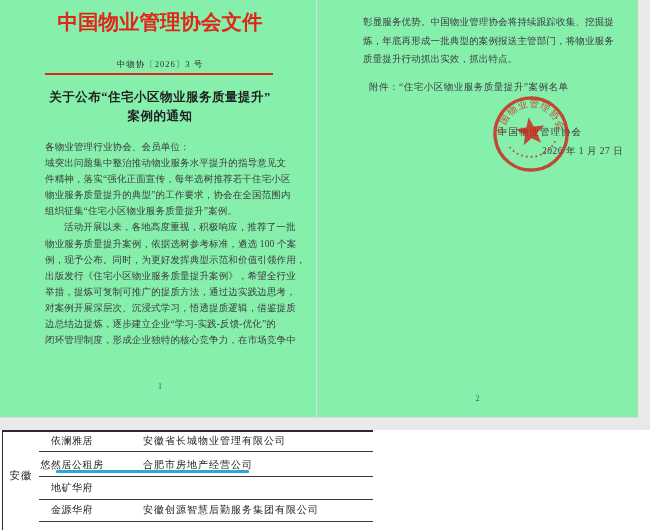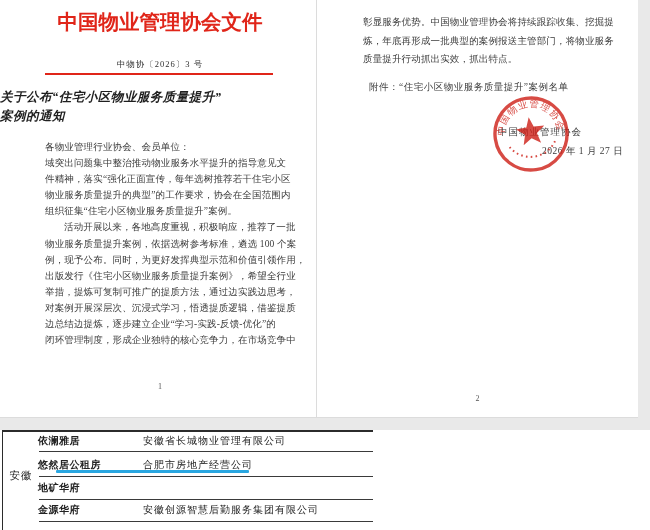--- a/index.html
+++ b/index.html
@@ -14,7 +14,7 @@
     background:#e9e9e9;
   }
   .page{
-    position:absolute;top:0;height:418px;background:#ffffff;
+    position:absolute;top:0;height:418px;background:#86efac;
     border:1px solid #dcdcdc;box-sizing:border-box;
   }
   .page1{left:0;width:321px;border-left:none;border-top:none;}

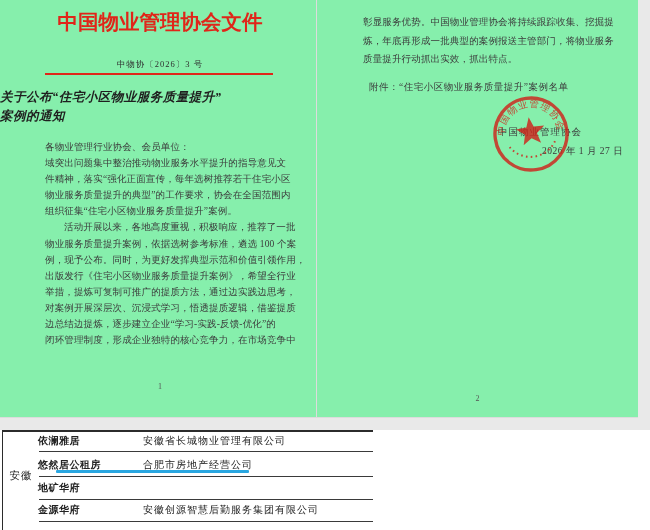--- a/index.html
+++ b/index.html
@@ -34,8 +34,8 @@
     background:#e02519;
   }
   .ntitle{
-    position:absolute;left:0;width:100%;margin:0;
-    font-size:12.5px;font-weight:bold;color:#1f1f1f;letter-spacing:0.5px;font-style:italic;
+    position:absolute;left:0;width:100%;margin:0;text-align:center;
+    font-size:12.5px;font-weight:bold;color:#1f1f1f;letter-spacing:0.5px;
   }
   .ntitle.l1{top:89px;}
   .ntitle.l2{top:108px;}

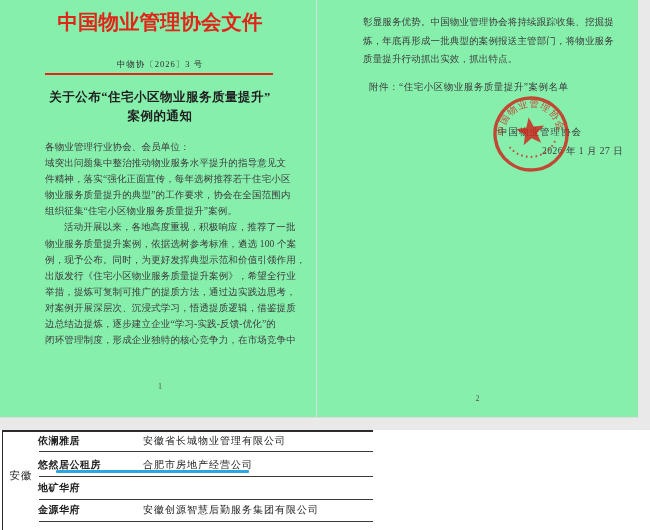--- a/index.html
+++ b/index.html
@@ -93,8 +93,8 @@
     font-size:10.5px;color:#222;letter-spacing:1px;
   }
   .t-name{
-    position:absolute;left:38px;width:96px;
-    font-size:10px;color:#222;letter-spacing:0.5px;white-space:nowrap;font-weight:bold;
+    position:absolute;left:24px;width:96px;text-align:center;
+    font-size:10px;color:#222;letter-spacing:0.5px;white-space:nowrap;
   }
   .t-comp{
     position:absolute;left:143px;

